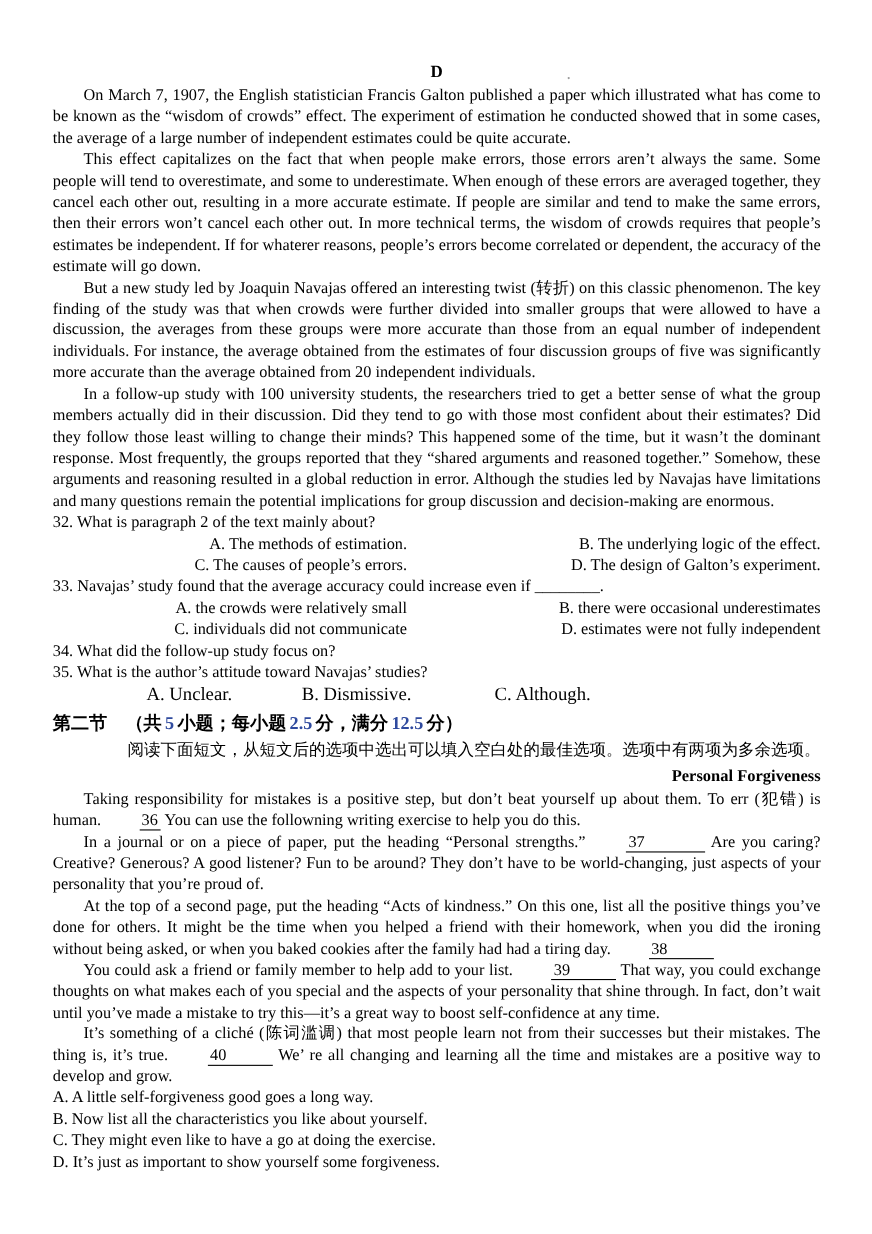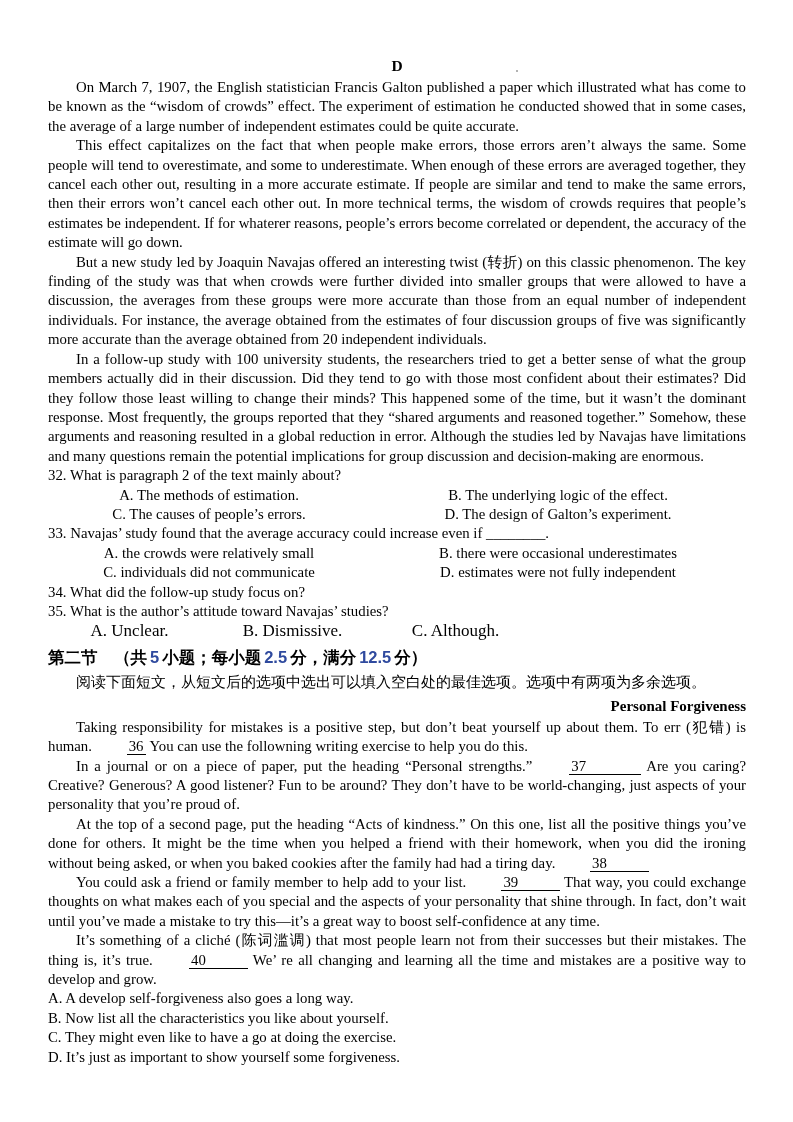--- a/index.html
+++ b/index.html
@@ -40,7 +40,7 @@
     font-size: 17px;
     line-height: 19.4px;
   }
-  .opt { text-align: center; }
+  .opt { text-align: right; }
   .sec-header {
     font-weight: bold;
     font-size: 16.5px;

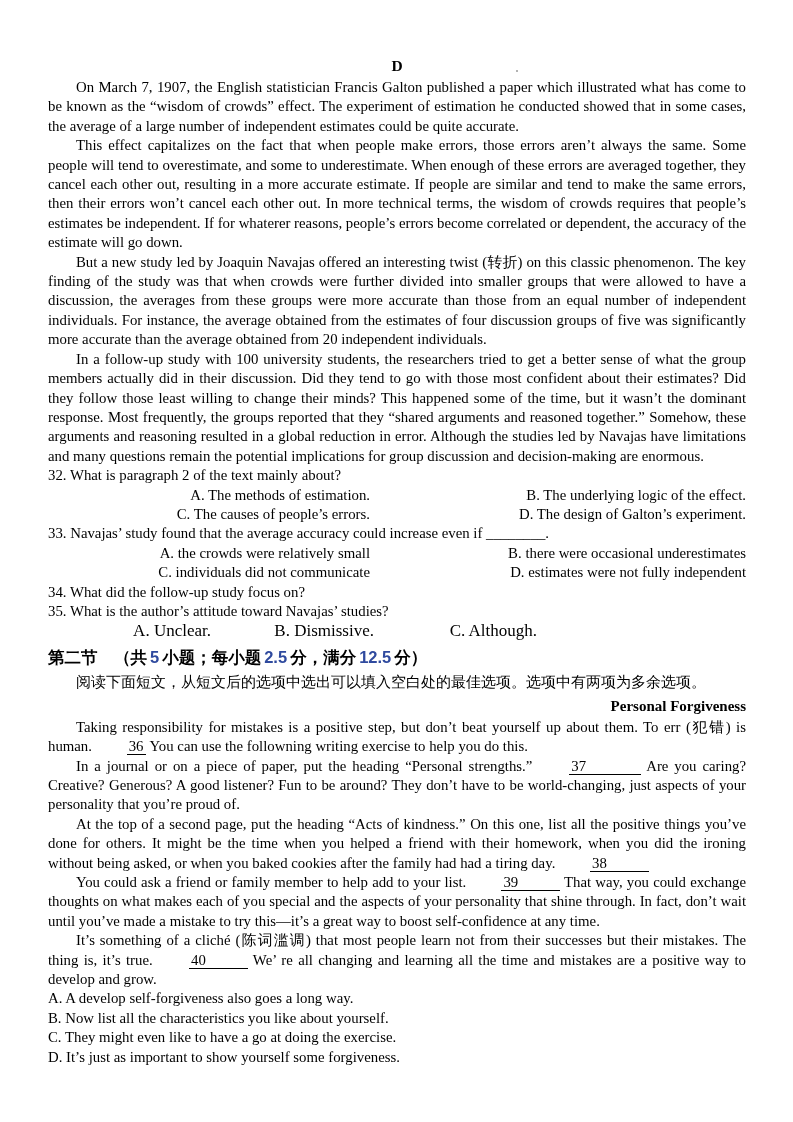--- a/index.html
+++ b/index.html
@@ -46,7 +46,7 @@
     font-size: 16.5px;
     line-height: 25px;
     margin-top: 4px;
-    font-family: Liberation Sans, sans-serif;
+    font-family: Liberation Serif, serif;
     text-align: left;
   }
   .sec-header .num { margin: 0 3px; }

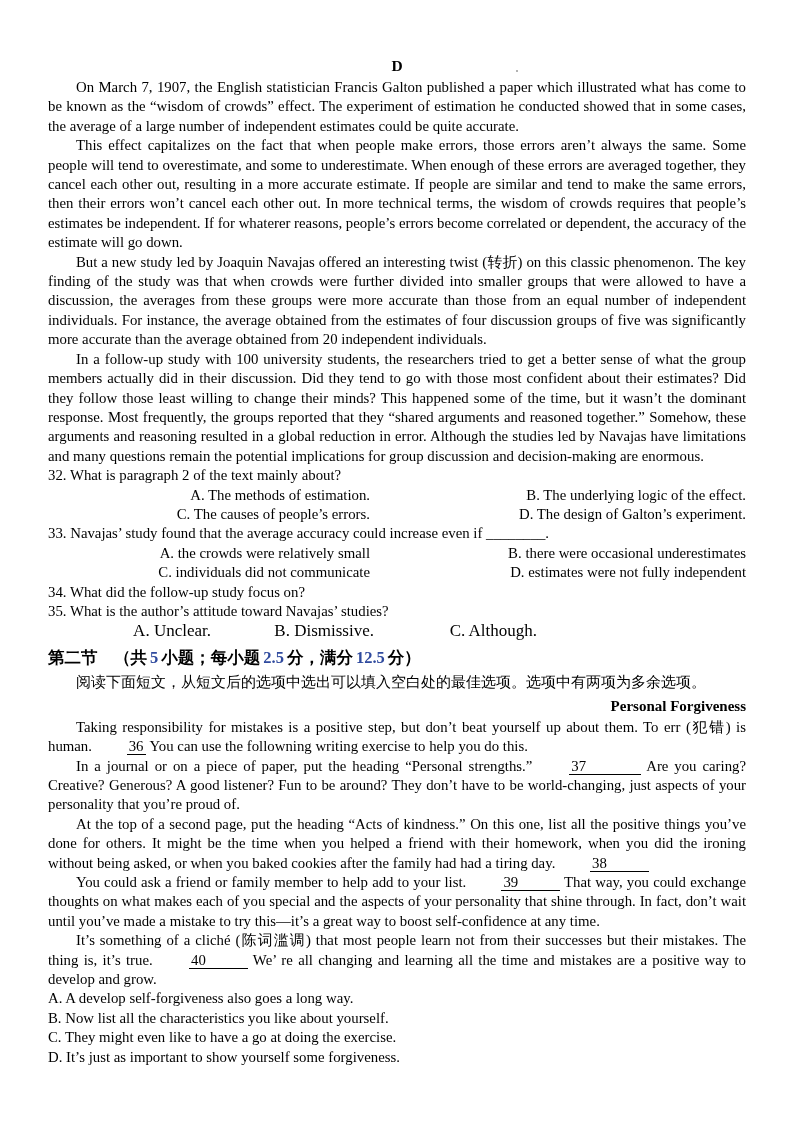--- a/index.html
+++ b/index.html
@@ -54,7 +54,7 @@
   .cn-instruction {
     font-size: 15px;
     line-height: 24px;
-    text-align: left;
+    text-align: right;
     font-family: "Liberation Sans", sans-serif;
     margin-left: 28px;
   }

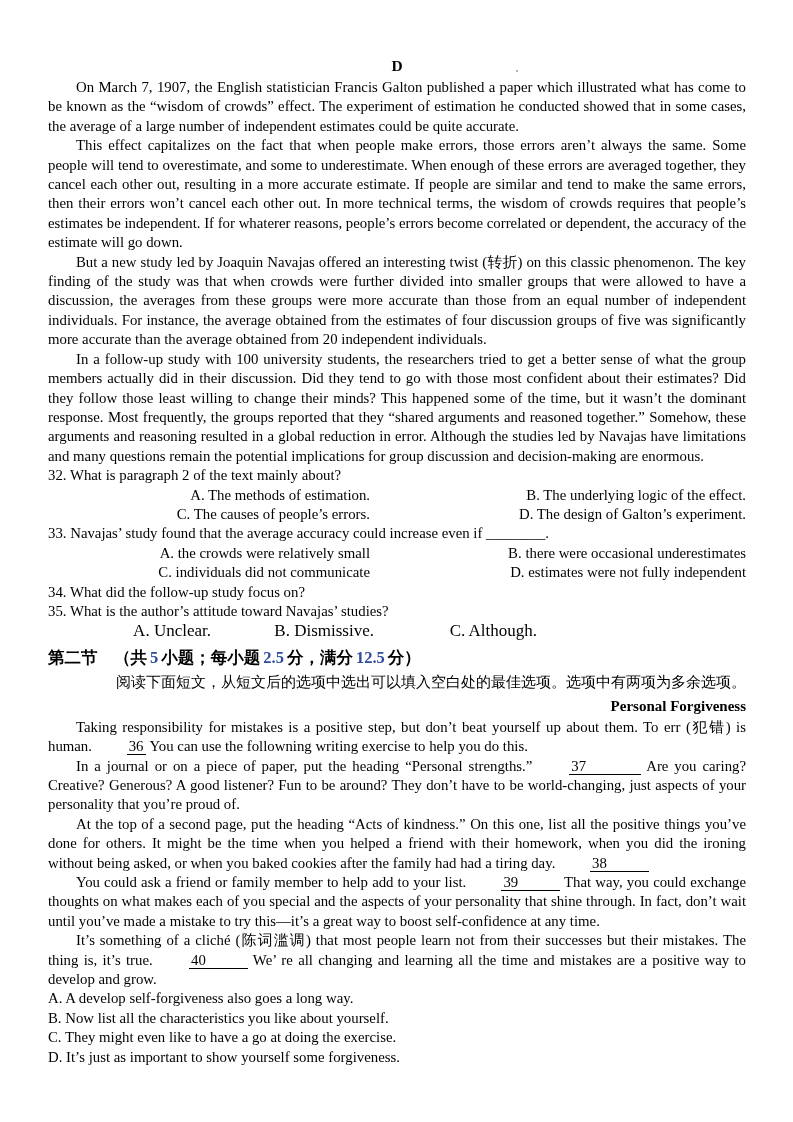--- a/index.html
+++ b/index.html
@@ -148,7 +148,7 @@
   </div>
 
   <div class="options-list">
-    <p>A. A develop self-forgiveness also goes a long way.</p>
+    <p>A. A little self-forgiveness good goes a long way.</p>
     <p>B. Now list all the characteristics you like about yourself.</p>
     <p>C. They might even like to have a go at doing the exercise.</p>
     <p>D. It’s just as important to show yourself some forgiveness.</p>

